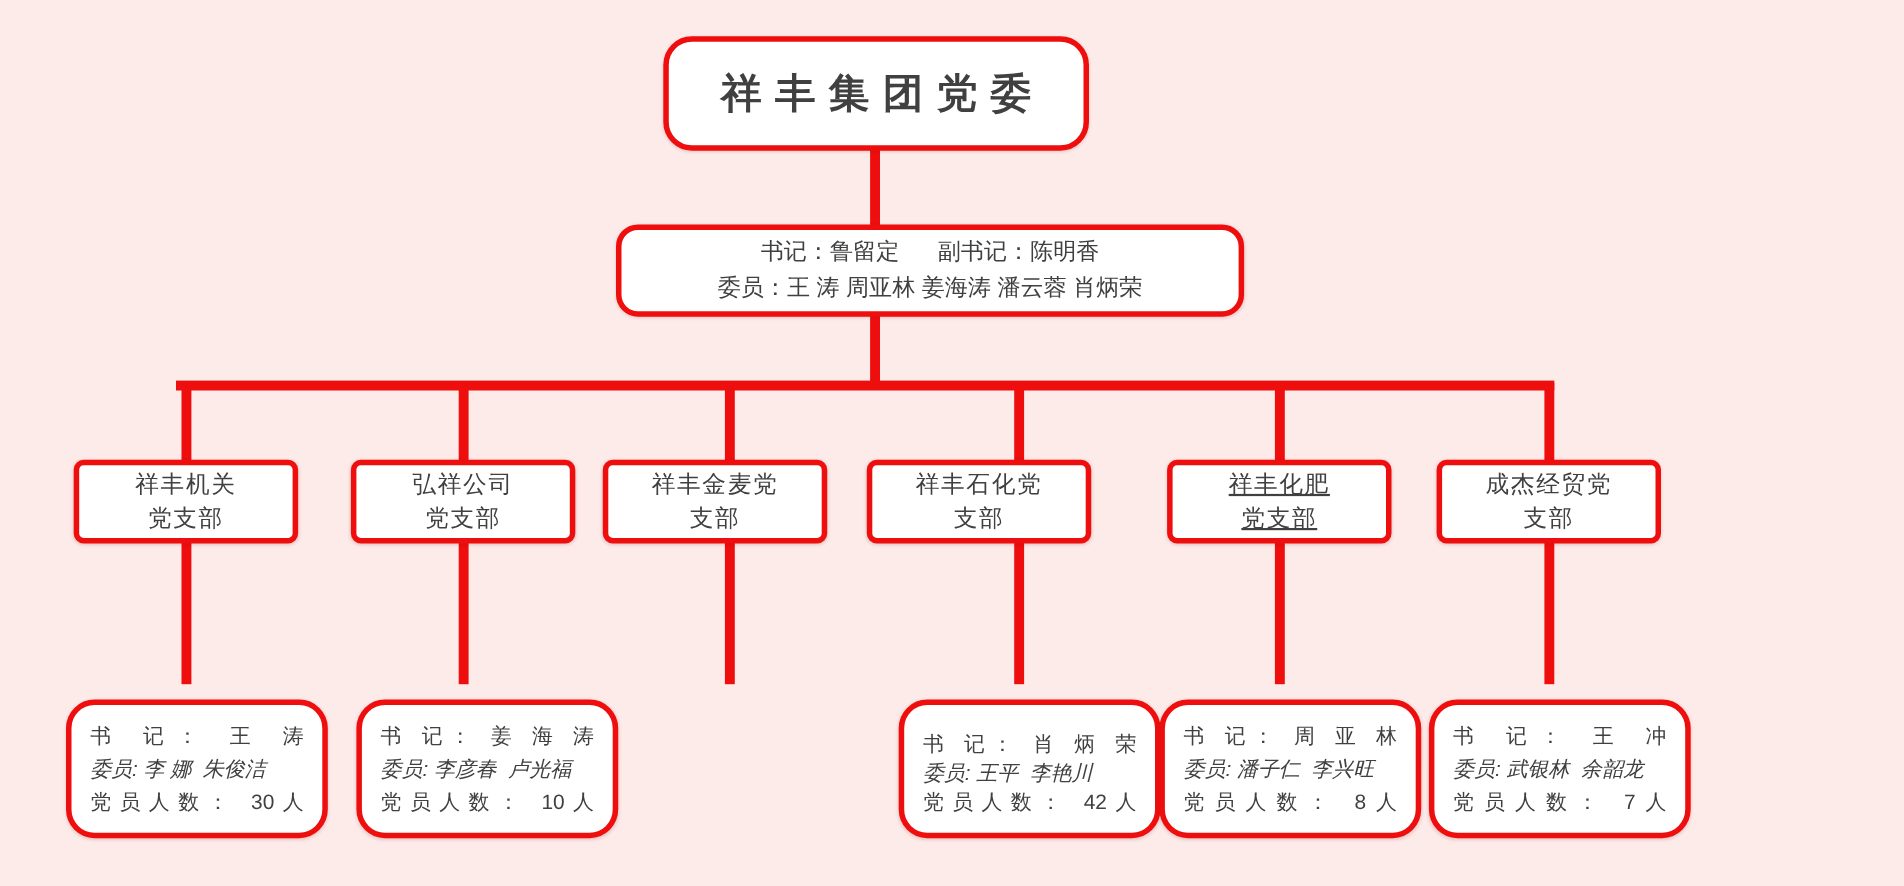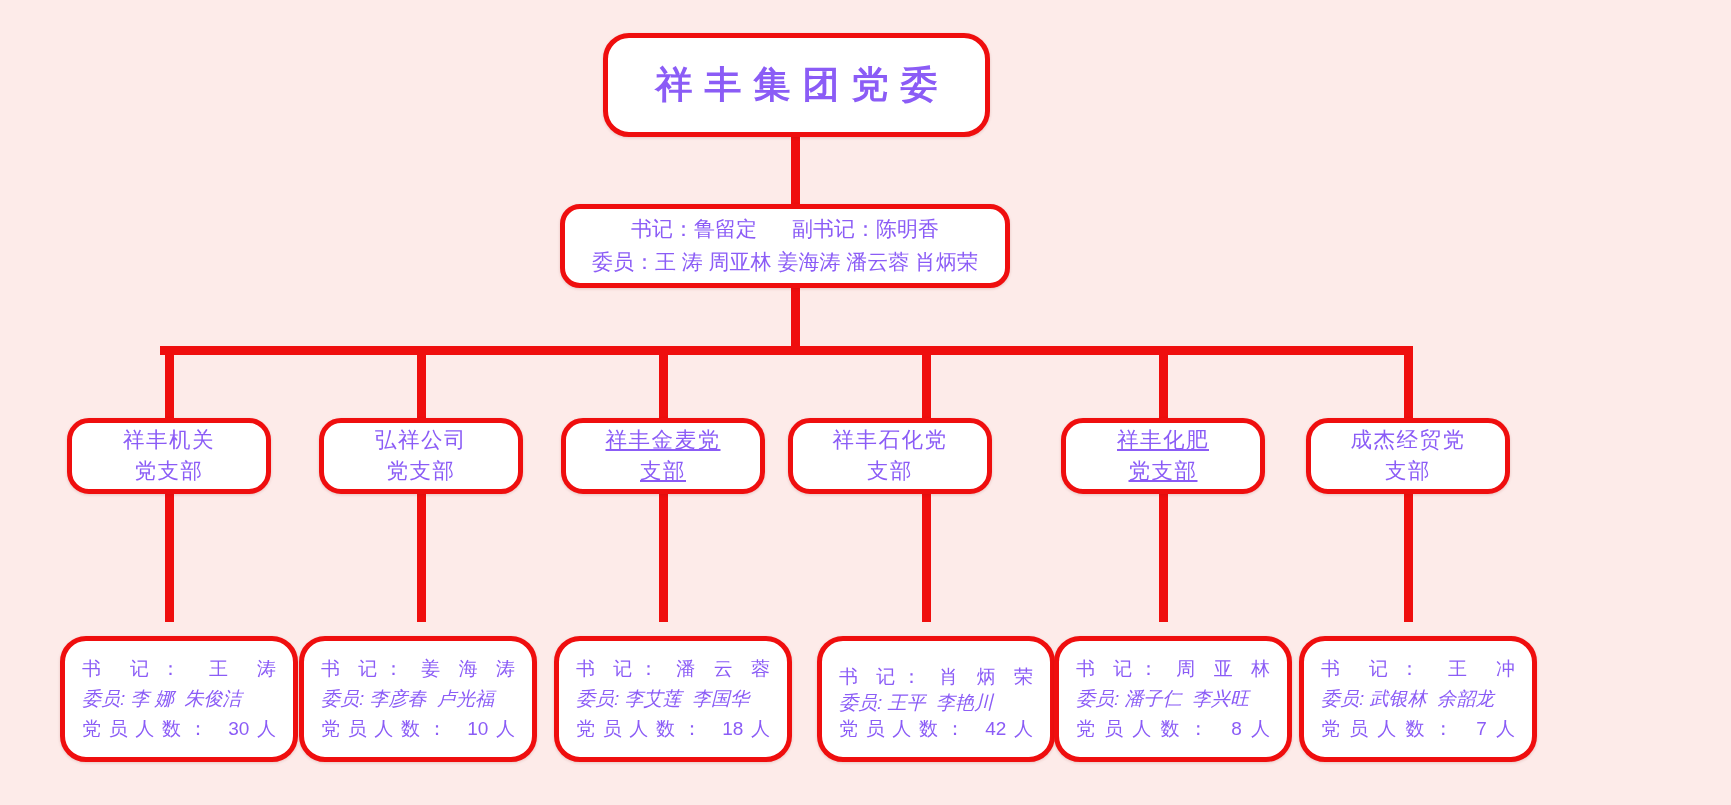--- a/index.html
+++ b/index.html
@@ -13,7 +13,7 @@
     height: 805px;
     background: #fdebe9;
     overflow: hidden;
-    color: #8b5cf6;
+    color: #404040;
   }
   .line {
     position: absolute;

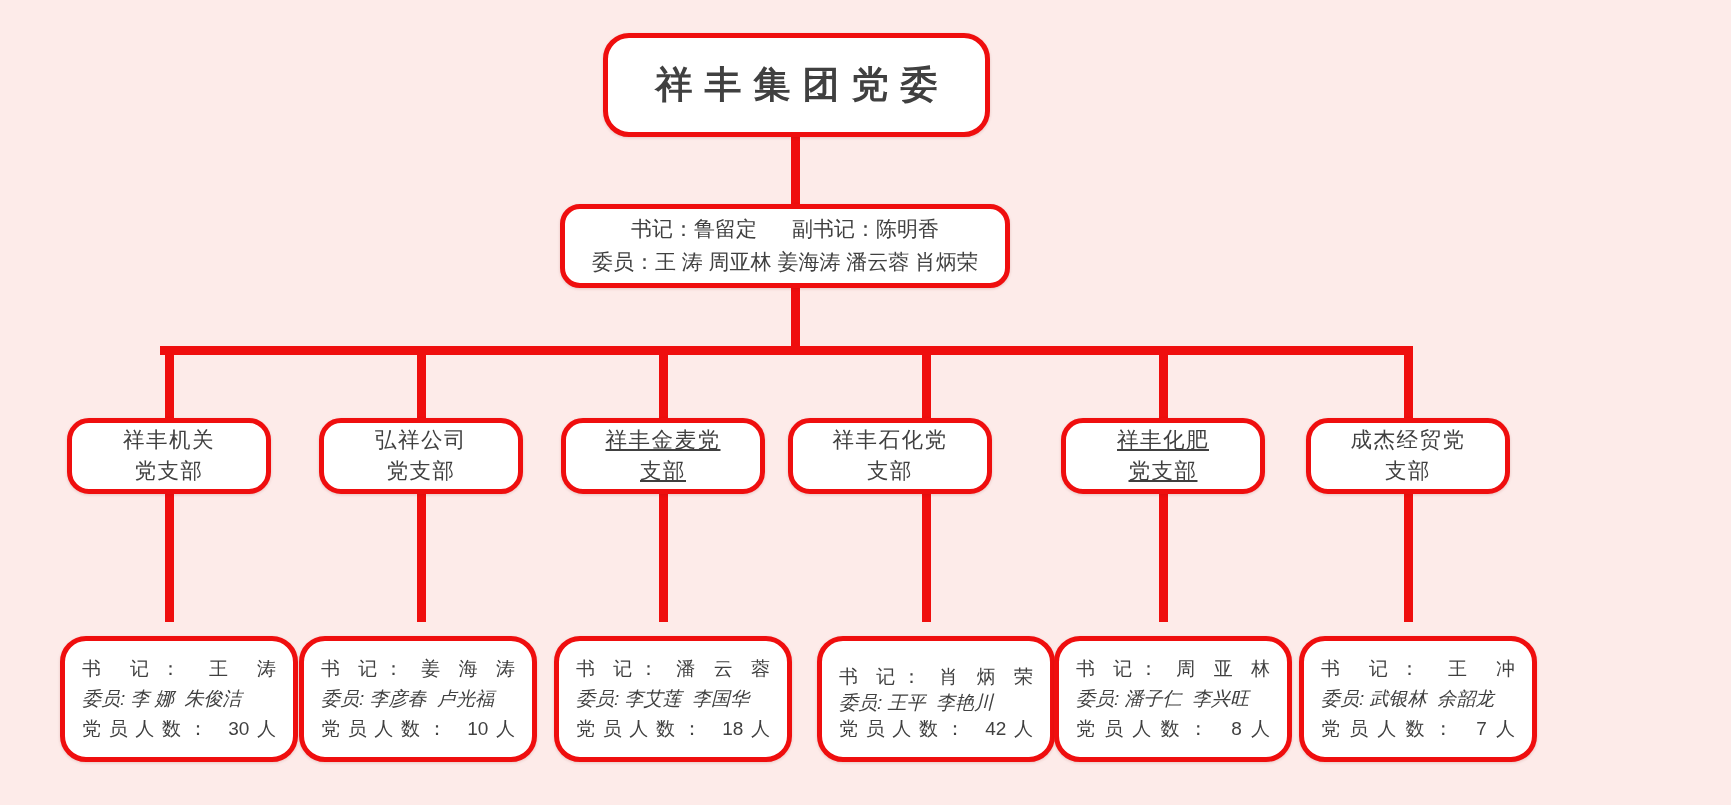--- a/index.html
+++ b/index.html
@@ -36,7 +36,7 @@
     text-indent: 12px; 
   }
   .committee-box {
-    left: 560px; top: 204px; width: 450px; height: 84px;
+    left: 560px; top: 204px; width: 571px; height: 84px;
     border-radius: 20px;
     display: flex; flex-direction: column; align-items: center; justify-content: center;
     font-size: 21px; line-height: 1.55;

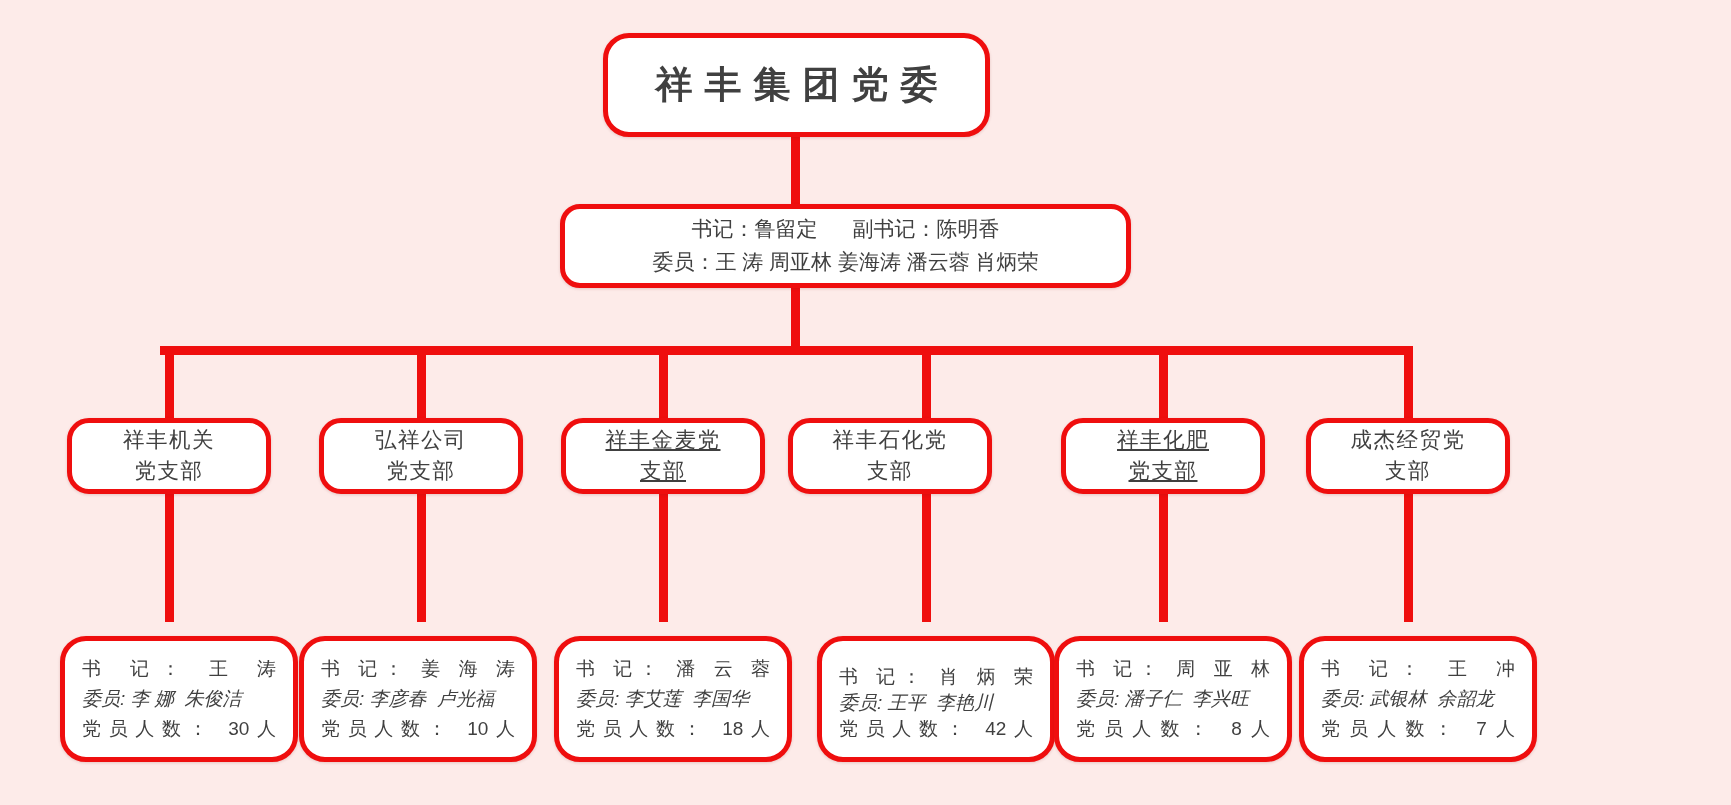--- a/index.html
+++ b/index.html
@@ -45,7 +45,7 @@
   .committee-box .cline { white-space: pre; }
   .branch-box {
     top: 418px; height: 76px; width: 204px;
-    border-radius: 22px;
+    border-radius: 9px;
     display: flex; flex-direction: column; align-items: center; justify-content: center;
     font-size: 21.5px; line-height: 1.42; letter-spacing: 1.5px;
     text-align: right;

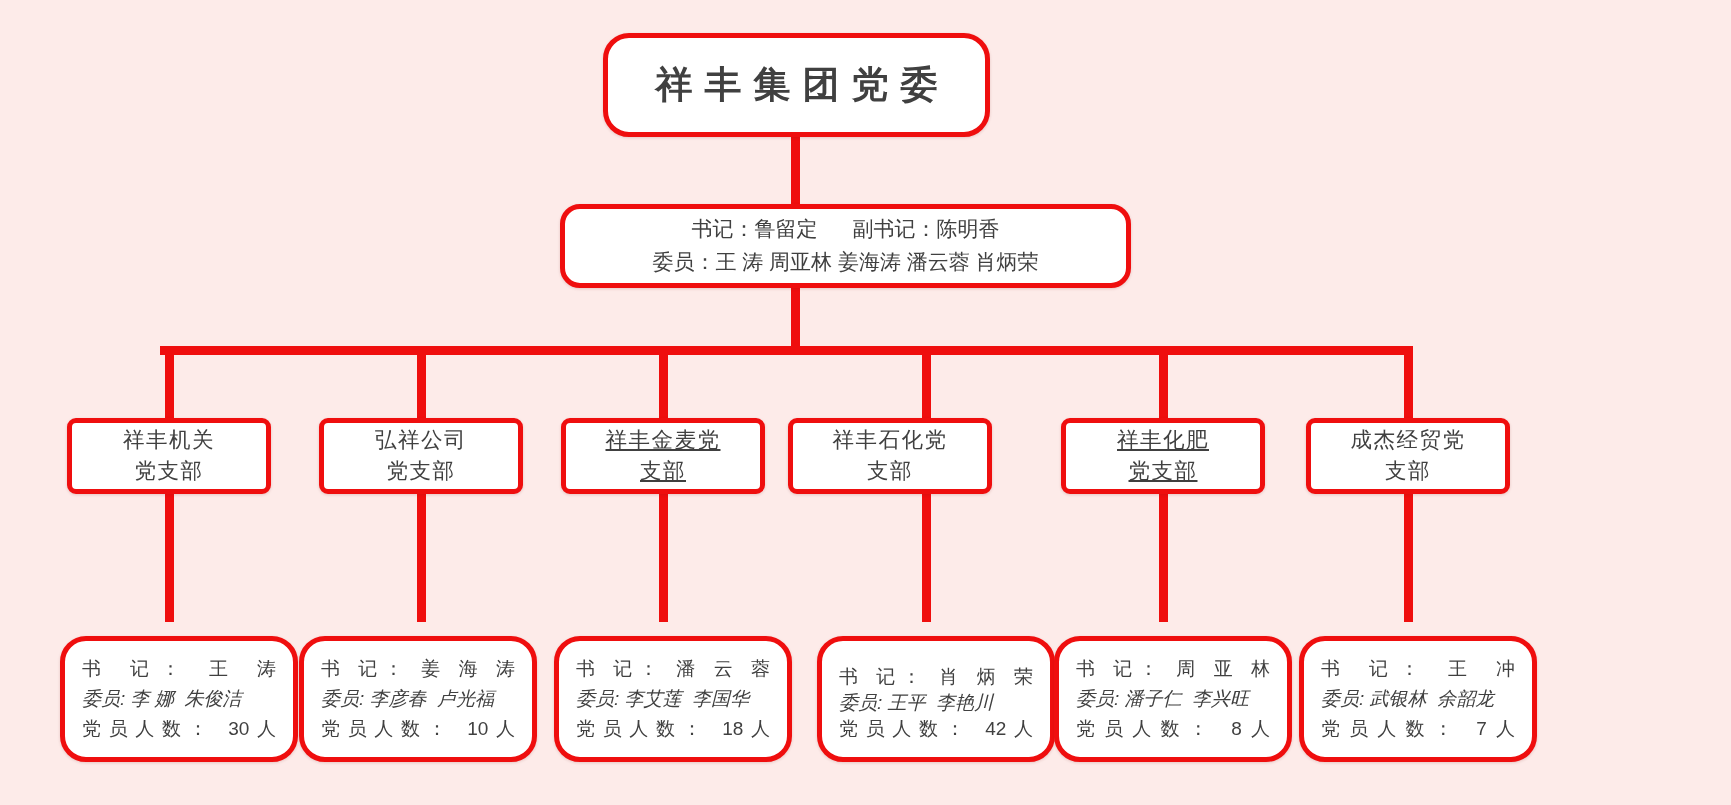--- a/index.html
+++ b/index.html
@@ -106,7 +106,7 @@
     <div>弘祥公司</div>
     <div>党支部</div>
   </div>
-  <div class="box branch-box" style="left:561px;text-decoration:underline;">
+  <div class="box branch-box" style="left:548px;">
     <div>祥丰金麦党</div>
     <div>支部</div>
   </div>

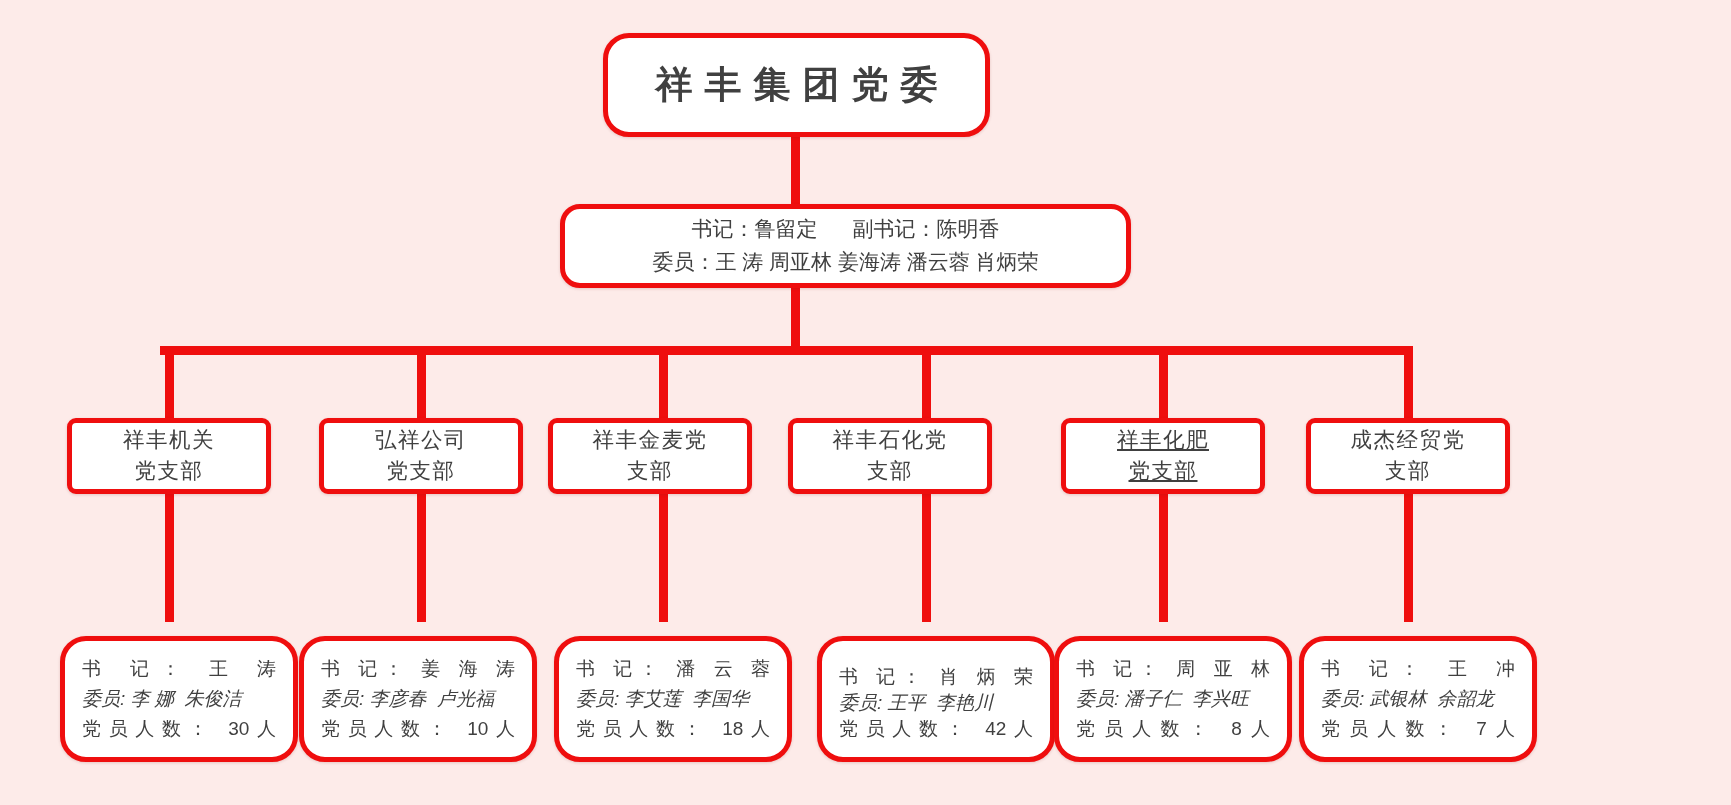--- a/index.html
+++ b/index.html
@@ -128,7 +128,7 @@
     <div class="detail-line2">委员: 李 娜  朱俊洁</div>
     <div class="detail-line3">党员人数： 30人</div>
   </div>
-  <div class="box detail-box" style="left:299px;">
+  <div class="box detail-box" style="left:324px;">
     <div class="detail-line1">书 记： 姜 海 涛</div>
     <div class="detail-line2">委员: 李彦春  卢光福</div>
     <div class="detail-line3">党员人数： 10人</div>

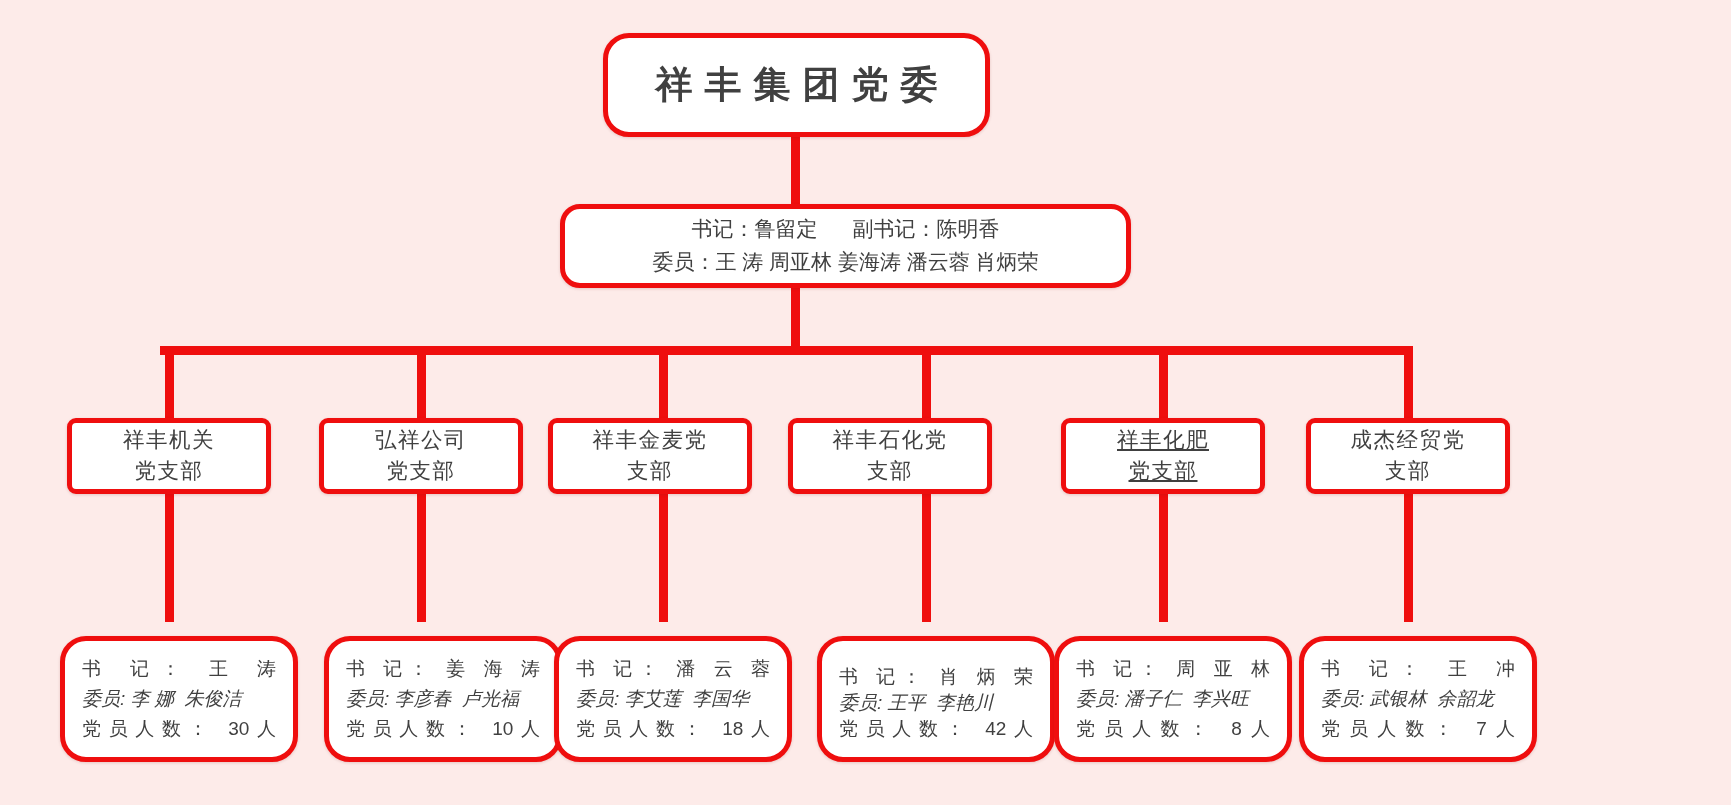--- a/index.html
+++ b/index.html
@@ -133,11 +133,6 @@
     <div class="detail-line2">委员: 李彦春  卢光福</div>
     <div class="detail-line3">党员人数： 10人</div>
   </div>
-  <div class="box detail-box" style="left:554px;">
-    <div class="detail-line1">书 记： 潘 云 蓉</div>
-    <div class="detail-line2">委员: 李艾莲  李国华</div>
-    <div class="detail-line3">党员人数： 18人</div>
-  </div>
   <div class="box detail-box" style="left:817px;justify-content:flex-end;">
     <div class="detail-line1">书 记： 肖 炳 荣</div>
     <div class="detail-line2">委员: 王平  李艳川</div>

